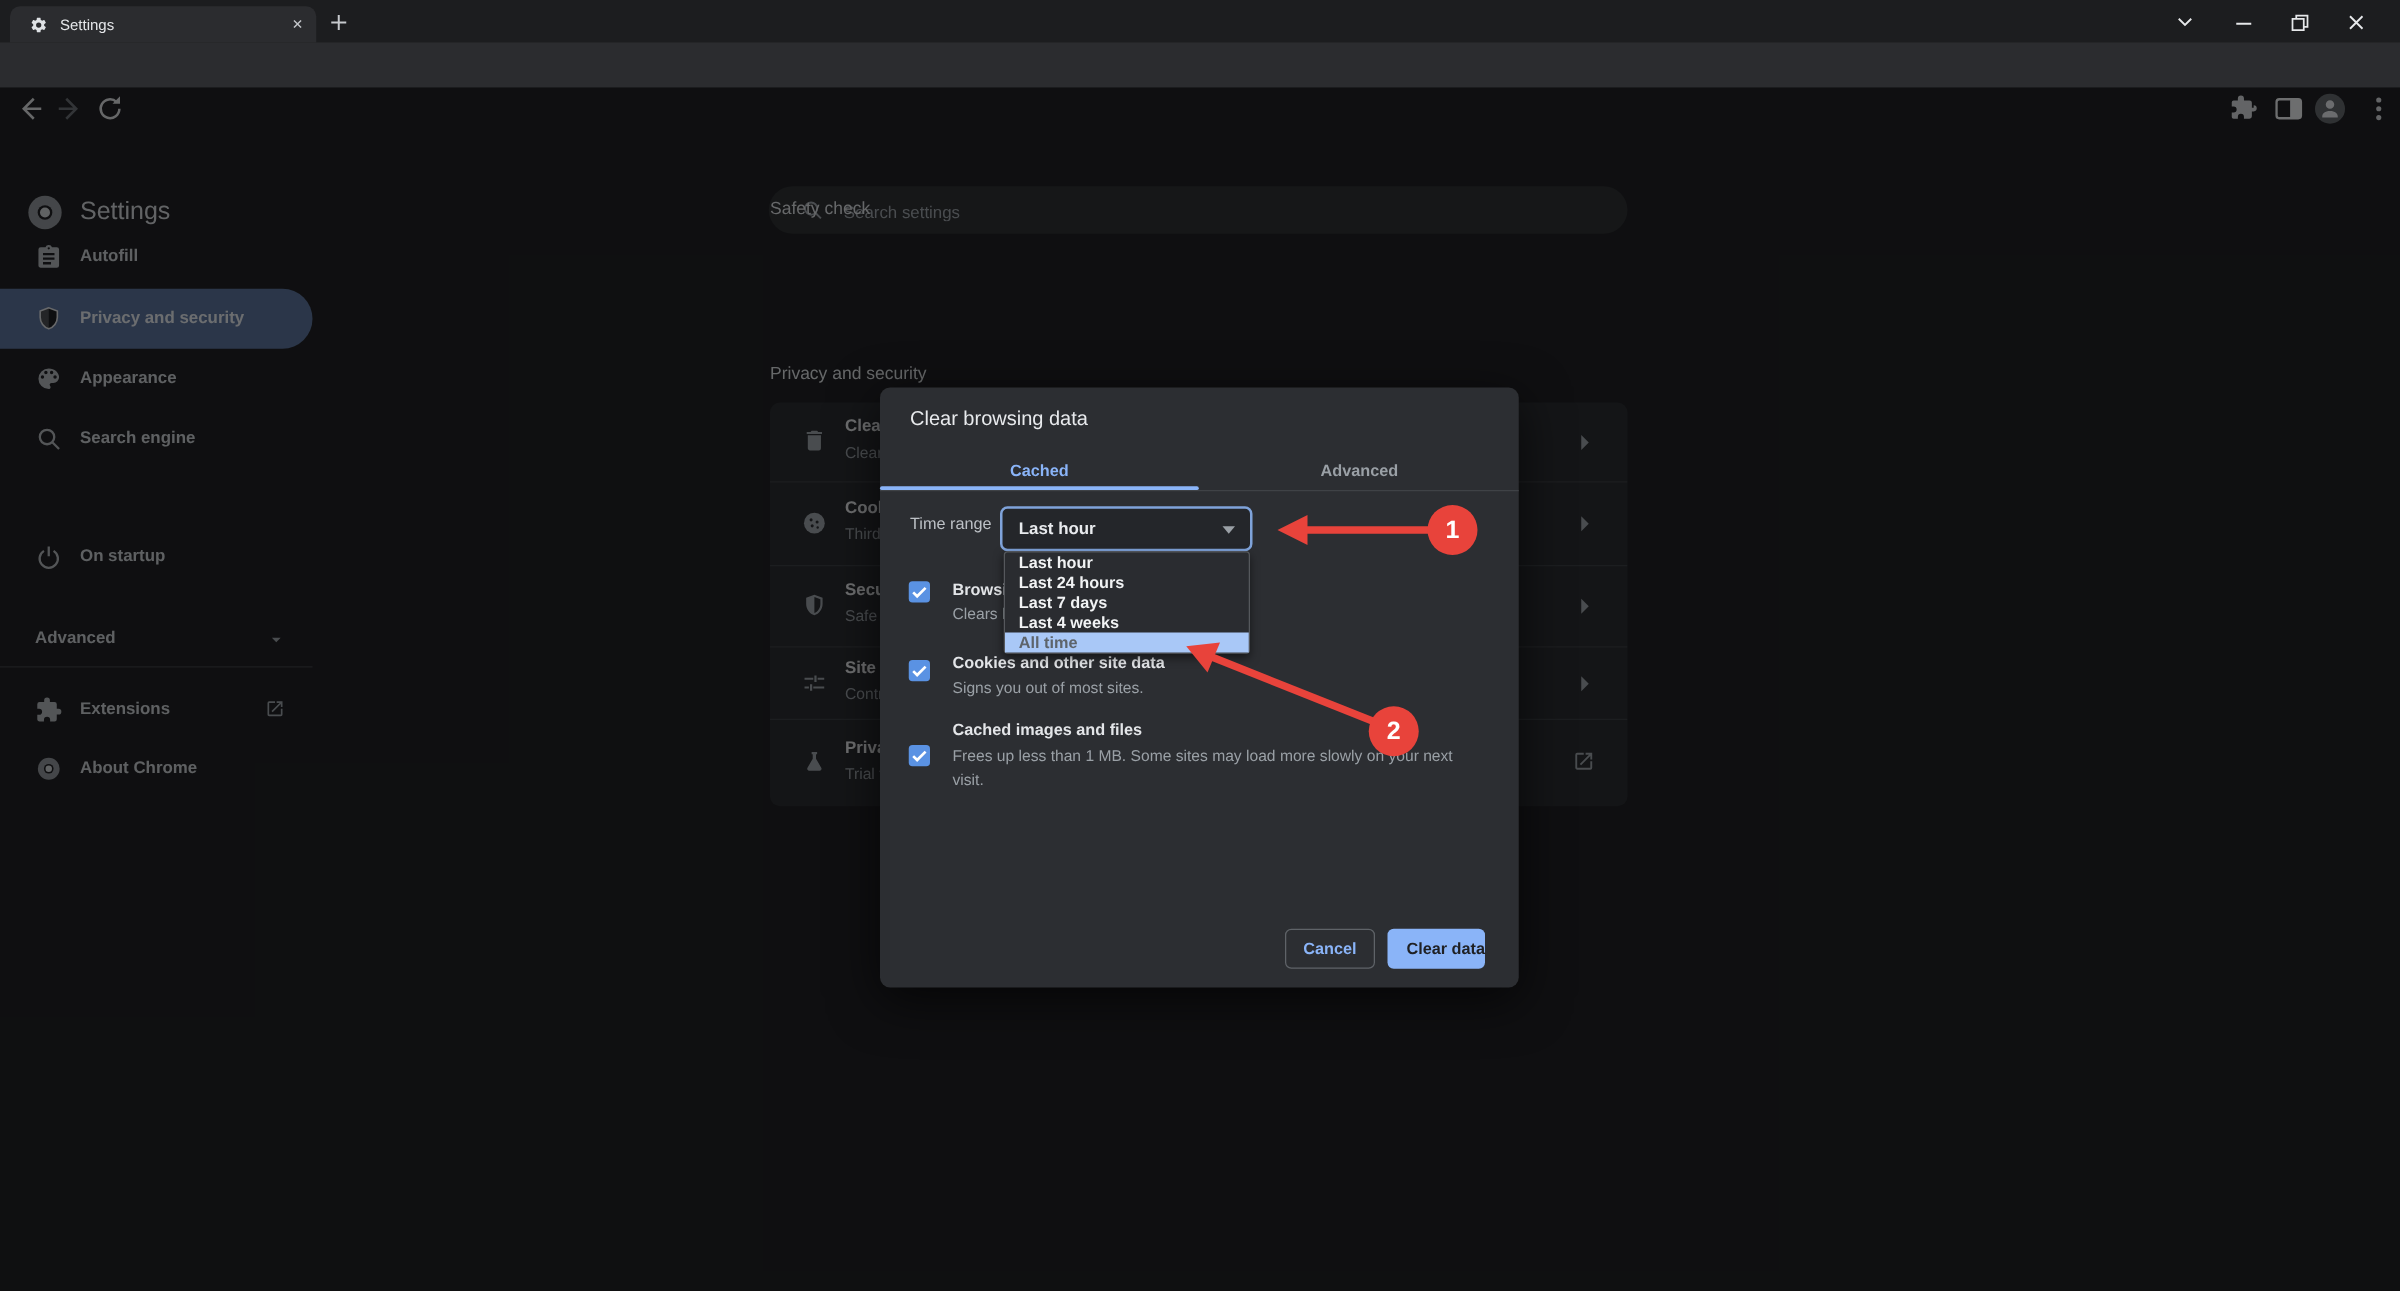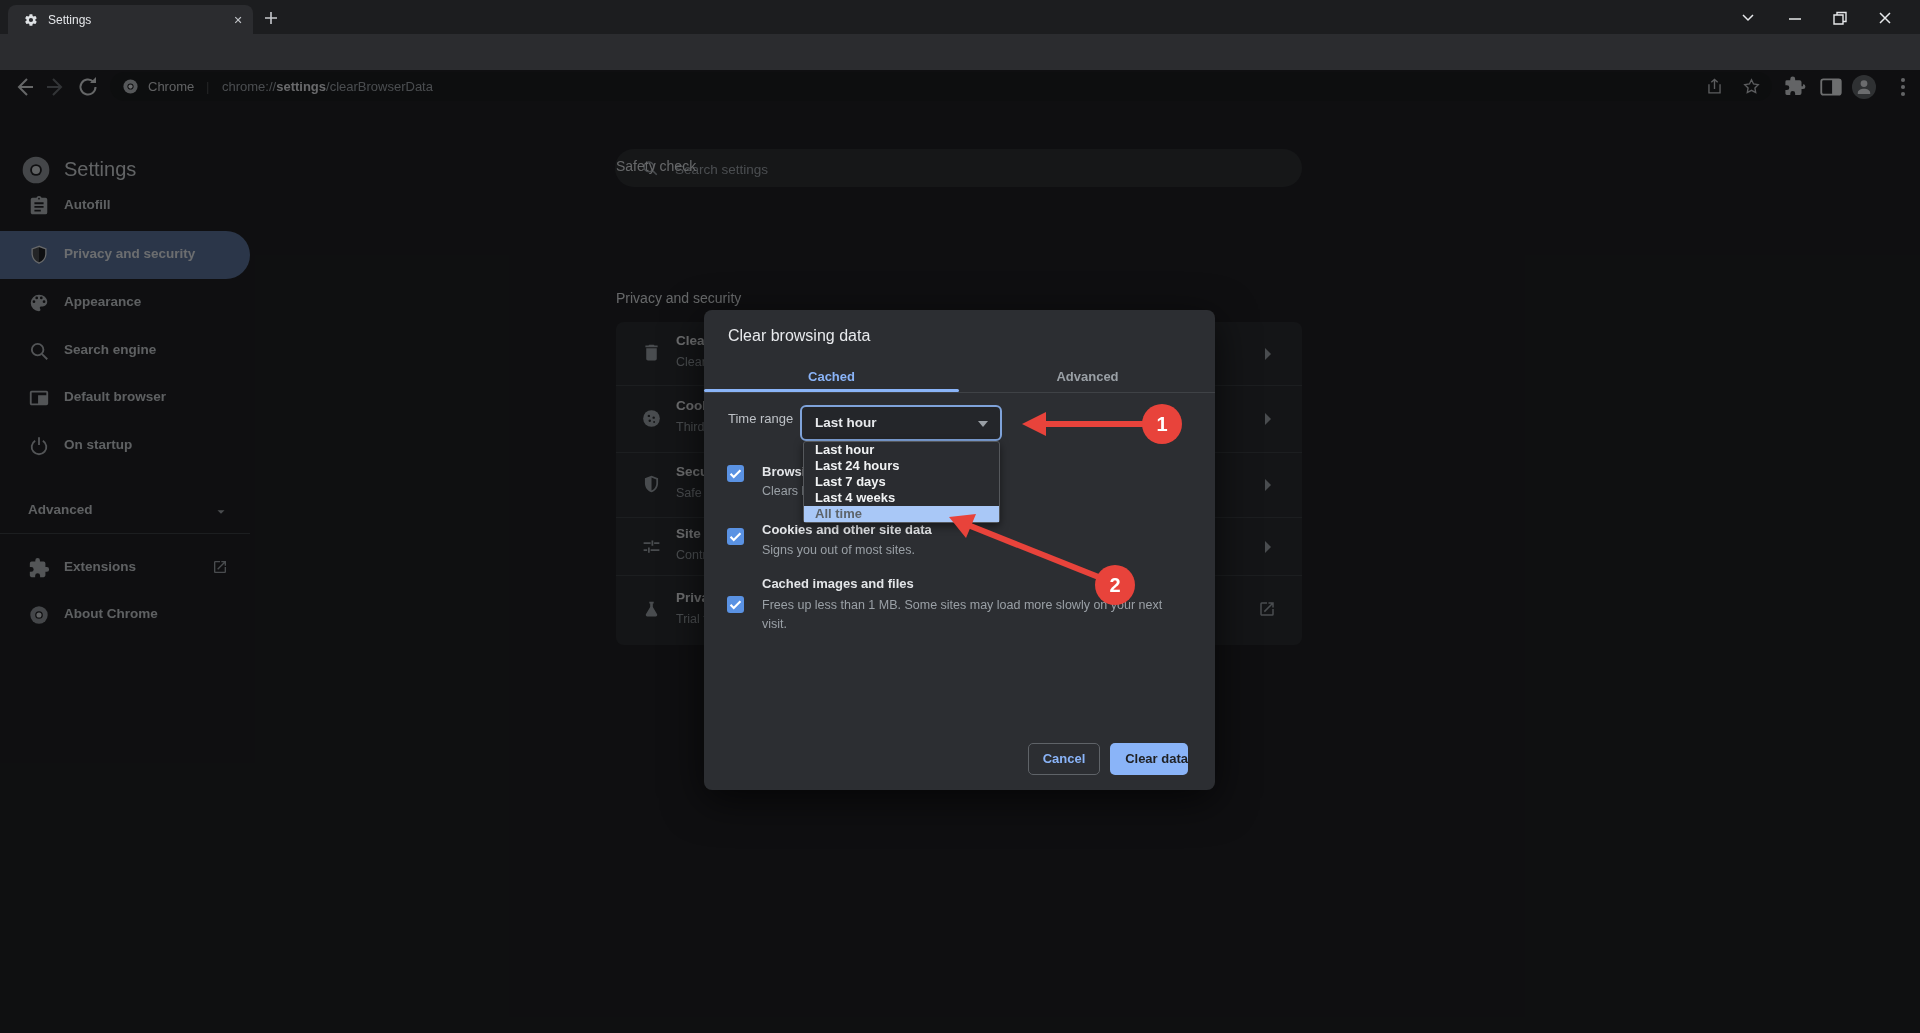--- a/index.html
+++ b/index.html
@@ -130,22 +130,6 @@
         <path fill="none" stroke="#d5d7da" stroke-width="2" d="M19.5 12a7.5 7.5 0 1 1-2.2-5.3"></path>
         <path fill="#d5d7da" d="M20 2v6h-6z"></path>
       </svg>
-    <div class="abs omnibox">
-      <svg class="abs" style="left:12px;top:6px" width="17" height="17" viewBox="0 0 24 24">
-          <circle cx="12" cy="12" r="10" fill="#b4b8bd"></circle>
-          <circle cx="12" cy="12" r="4.4" fill="#1d1e20"></circle>
-          <circle cx="12" cy="12" r="3" fill="#dfe2e5"></circle>
-        </svg>
-      <span class="abs omni-text omni-app" style="left:38px">Chrome</span>
-      <span class="abs omni-text omni-sep" style="left:96px">|</span>
-      <span class="abs omni-text" style="left:112px"><span>chrome://</span><span class="omni-bold">settings</span><span>/clearBrowserData</span></span>
-      <svg class="abs" style="left:1595px;top:5px" width="19" height="19" viewBox="0 0 24 24">
-          <path fill="none" stroke="#c0c3c7" stroke-width="1.7" d="M5 9v11h14V9M12 15V3M8 6.5L12 3l4 3.5"></path>
-        </svg>
-      <svg class="abs" style="left:1632px;top:5px" width="19" height="19" viewBox="0 0 24 24">
-          <path fill="none" stroke="#c0c3c7" stroke-width="1.7" d="M12 3.5l2.6 5.3 5.9.9-4.2 4.1 1 5.8-5.3-2.8-5.3 2.8 1-5.8-4.2-4.1 5.9-.9z"></path>
-        </svg>
-    </div>
     <svg class="abs tool-icon" style="left:1782px" viewBox="0 0 24 24">
         <path fill="#cfd2d6" d="M20 11h-1.5V7a2 2 0 0 0-2-2H12V3.5a2.5 2.5 0 0 0-5 0V5H3.5a1.5 1.5 0 0 0-1.5 1.5V10h1.5a2.5 2.5 0 0 1 0 5H2v3.5A1.5 1.5 0 0 0 3.5 20H7v-1.5a2.5 2.5 0 0 1 5 0V20h4.5a2 2 0 0 0 2-2v-4H20a2.5 2.5 0 0 0 0-5z" transform="scale(0.9) translate(1.5,1.5)"></path>
       </svg>

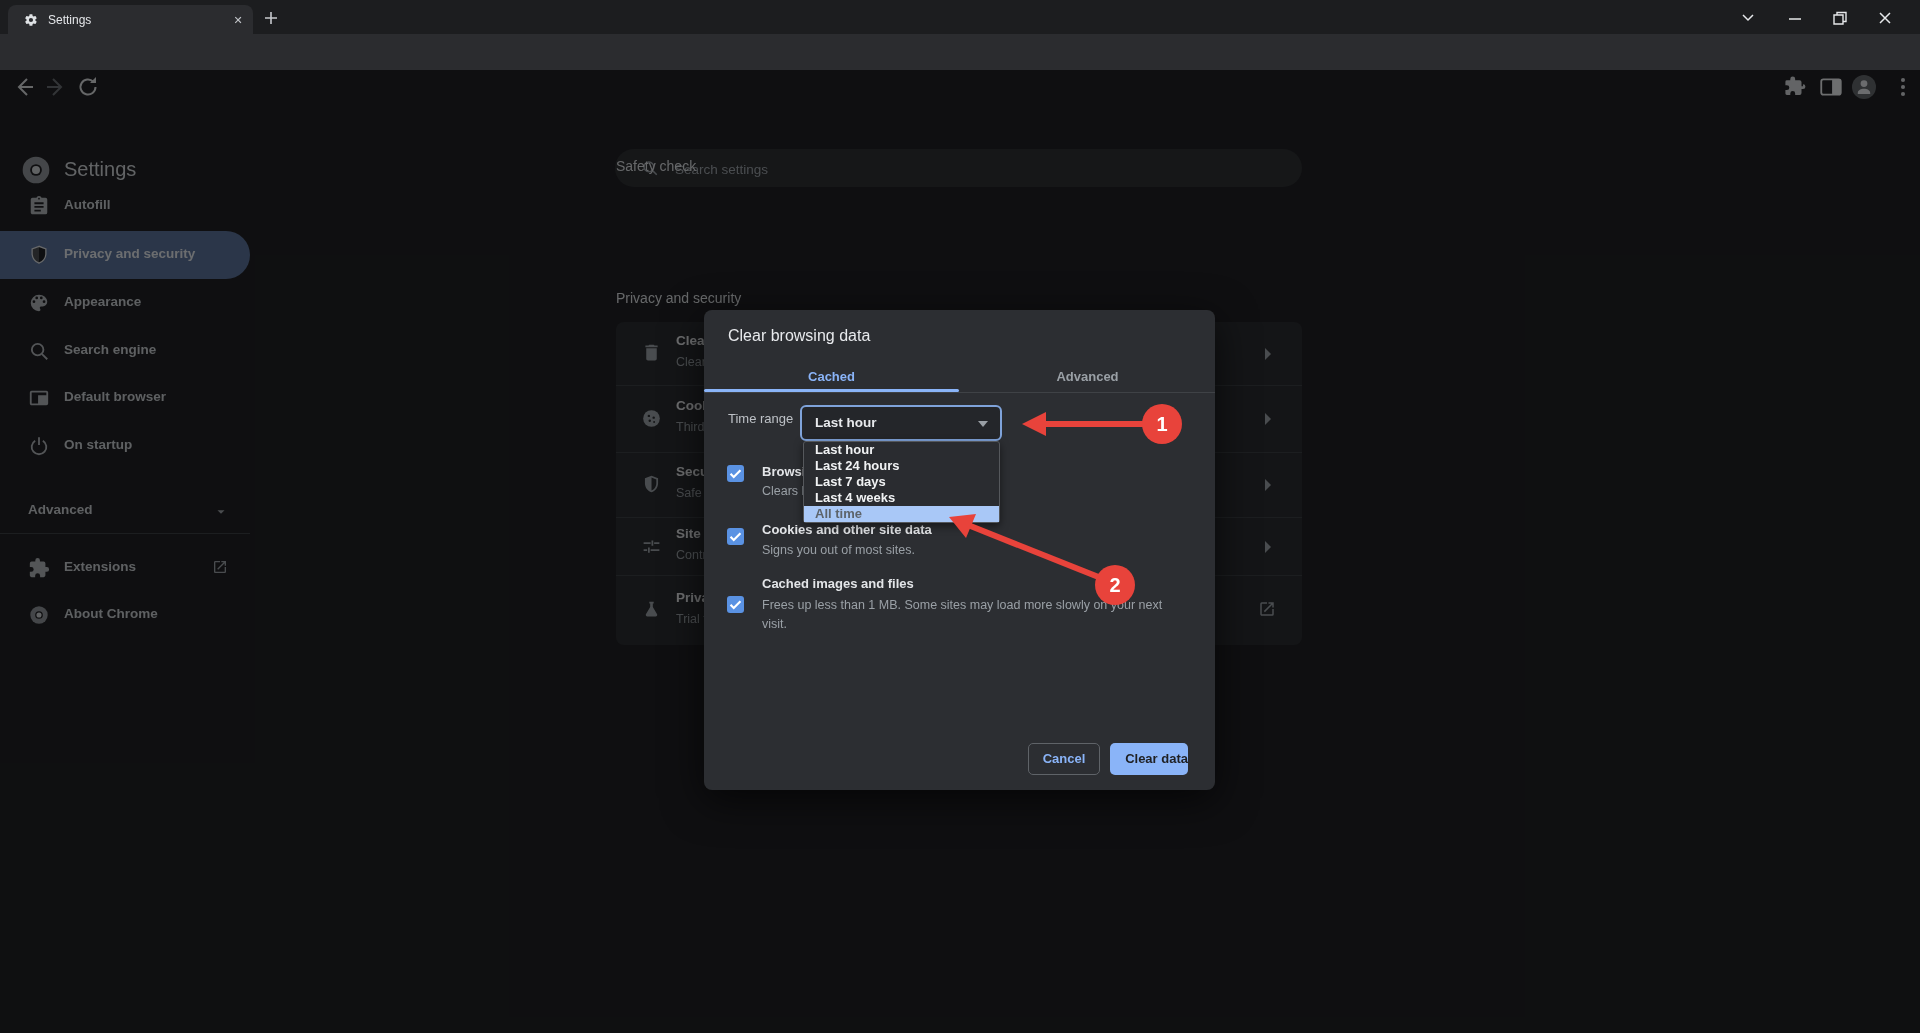--- a/index.html
+++ b/index.html
@@ -194,12 +194,6 @@
         </svg>
       <span class="lbl">Search engine</span>
     </div>
-    <div class="abs side-item" style="top:247px">
-      <svg class="ic" viewBox="0 0 24 24">
-          <path fill="#aeb2b7" d="M20 4H4a2 2 0 0 0-2 2v12c0 1.1.9 2 2 2h16a2 2 0 0 0 2-2V6a2 2 0 0 0-2-2zm0 5h-9v9H4V9V6h16v3z"></path>
-        </svg>
-      <span class="lbl">Default browser</span>
-    </div>
     <div class="abs side-item" style="top:295px">
       <svg class="ic" viewBox="0 0 24 24">
           <path fill="none" stroke="#aeb2b7" stroke-width="2" d="M7.8 6.2a8 8 0 1 0 8.4 0"></path>

